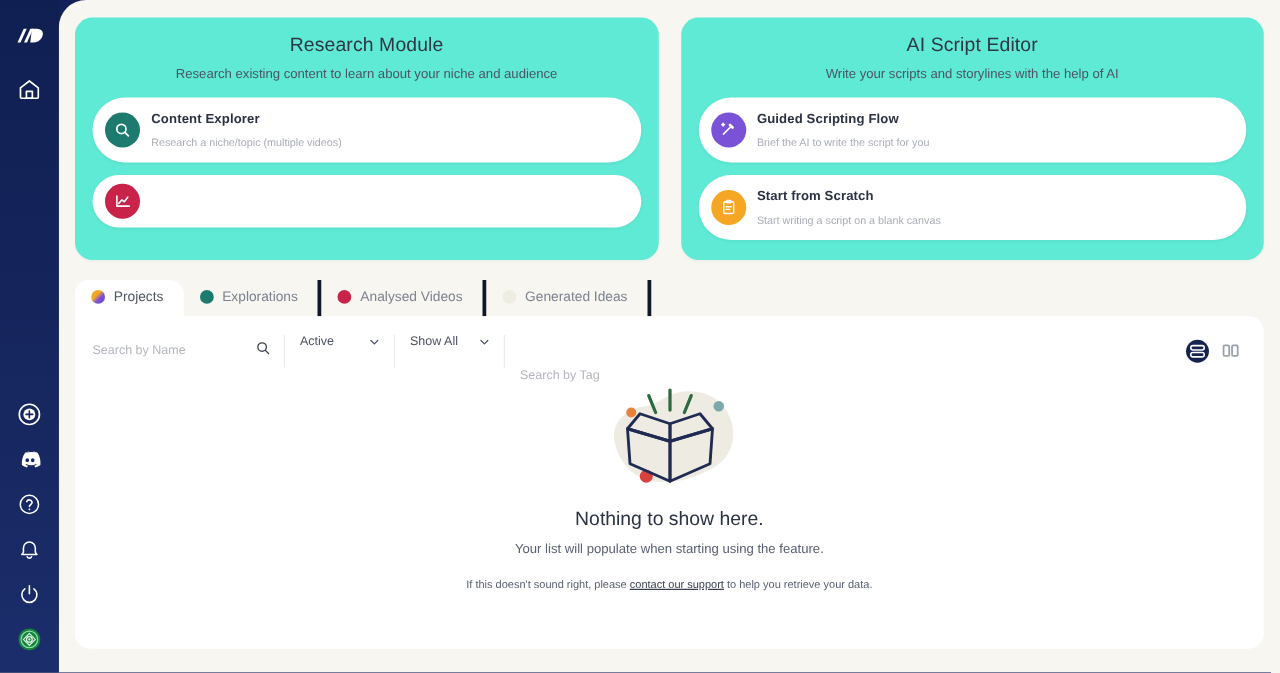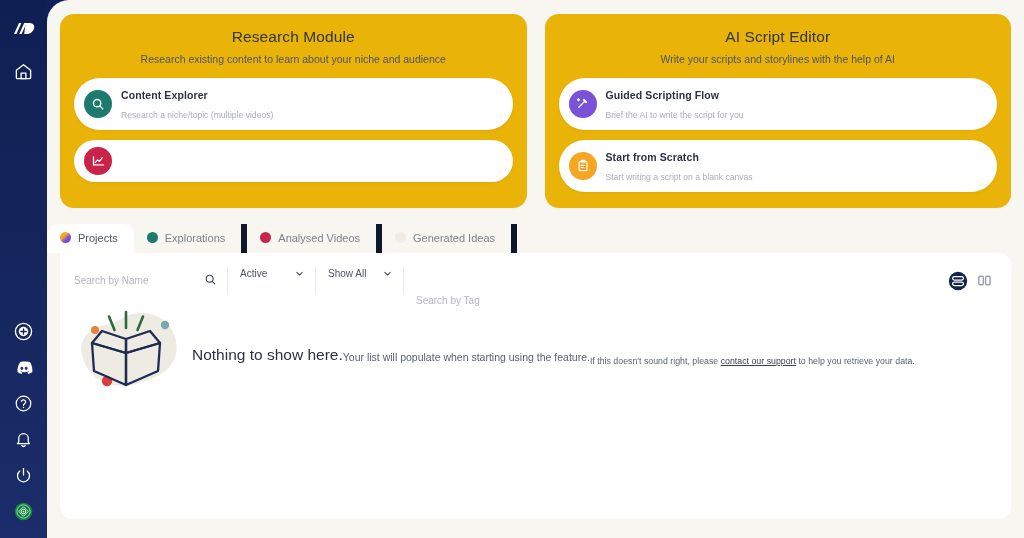--- a/index.html
+++ b/index.html
@@ -47,7 +47,7 @@
   }
   .module-card {
     flex: 1 1 0;
-    background: #eab308;
+    background: #5eead4;
     border-radius: 14px;
     padding: 14px 14px 16px 14px;
     box-shadow: 0 1px 2px rgba(30,30,40,.03);

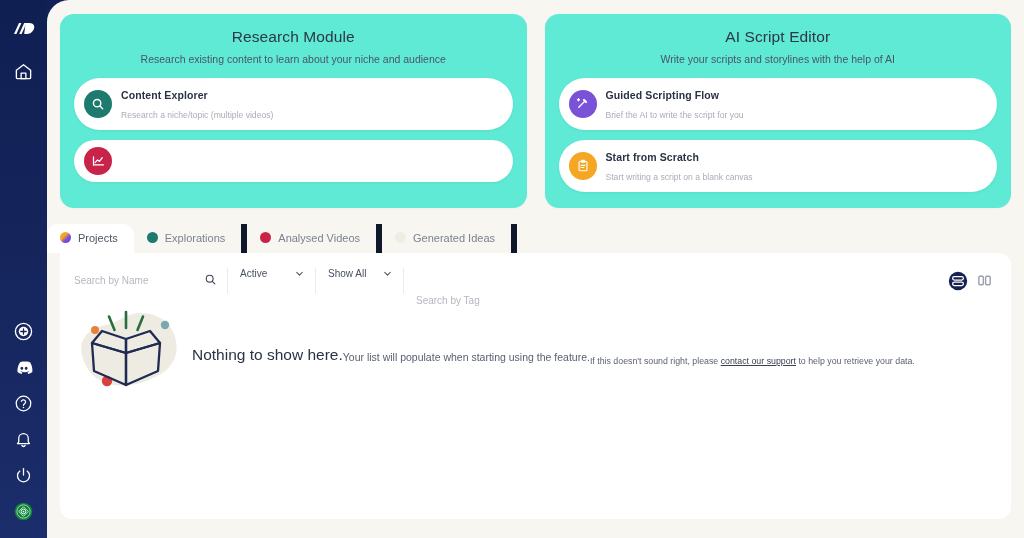--- a/index.html
+++ b/index.html
@@ -87,7 +87,7 @@
   .opt-desc { font-size: 8.6px; color: #a9adb6; margin-top: 1px; }
 
   
-  .tabs-wrap { margin-top: 16px; display: flex; align-items: flex-end; }
+  .tabs-wrap { margin-top: 16px; padding-left: 13px; display: flex; align-items: flex-end; }
   .tab {
     display: flex; align-items: center; gap: 7px;
     padding: 8px 16px 9px 13px;

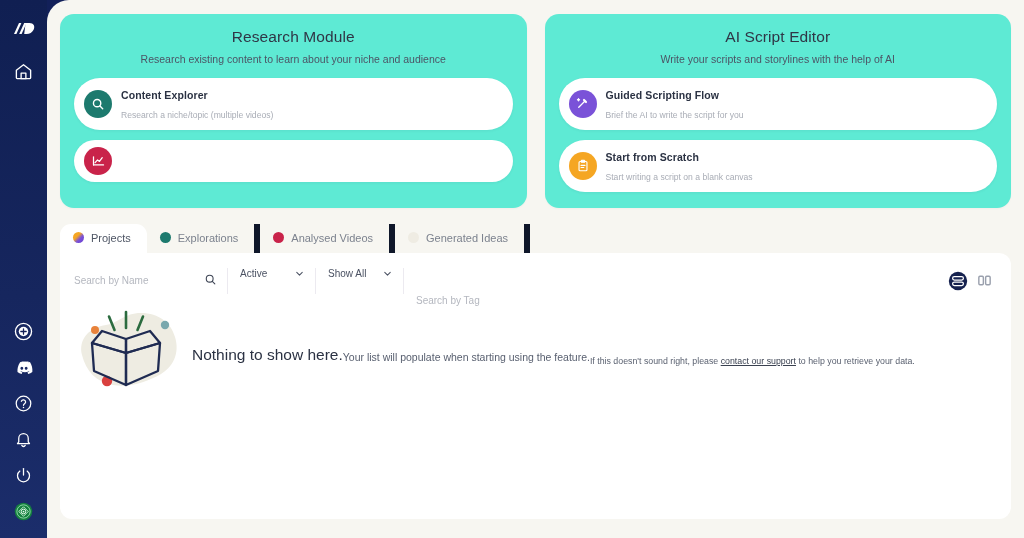--- a/index.html
+++ b/index.html
@@ -93,7 +93,7 @@
     padding: 8px 16px 9px 13px;
     font-size: 11px; color: #7c828e;
     cursor: pointer;
-    border-right: 6px solid #0f172a;
+    border-right: 3px solid #0f172a;
   }
   .tab.active {
     background: #ffffff;

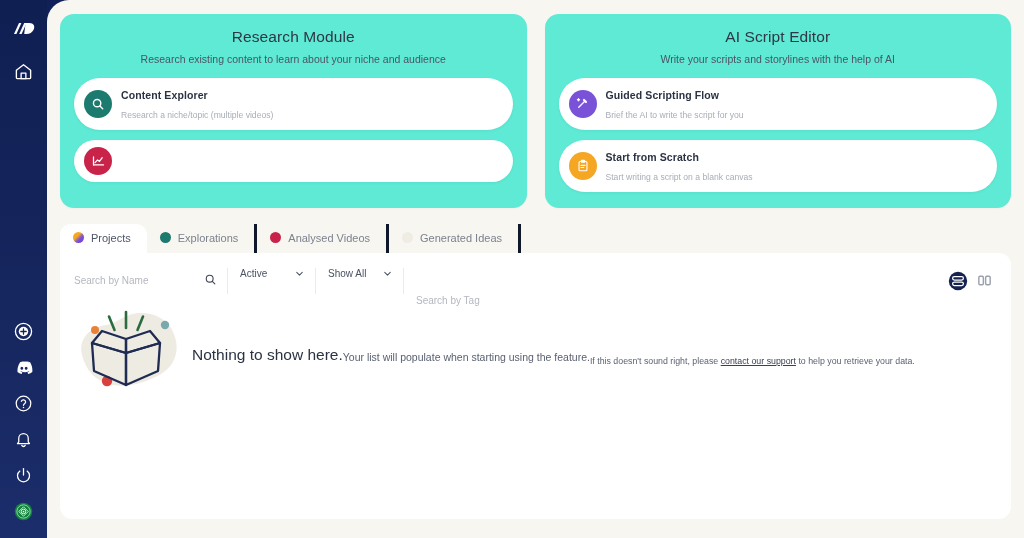--- a/index.html
+++ b/index.html
@@ -165,7 +165,7 @@
   .empty {
     position: absolute;
     top: 50px; left: 0; right: 0;
-    display: flex; flex-direction: row; align-items: center;
+    display: flex; flex-direction: column; align-items: center;
   }
   .empty-art { width: 132px; height: 100px; position: relative; }
   .empty-h { font-size: 15.5px; color: #2b3243; margin-top: 4px; }

